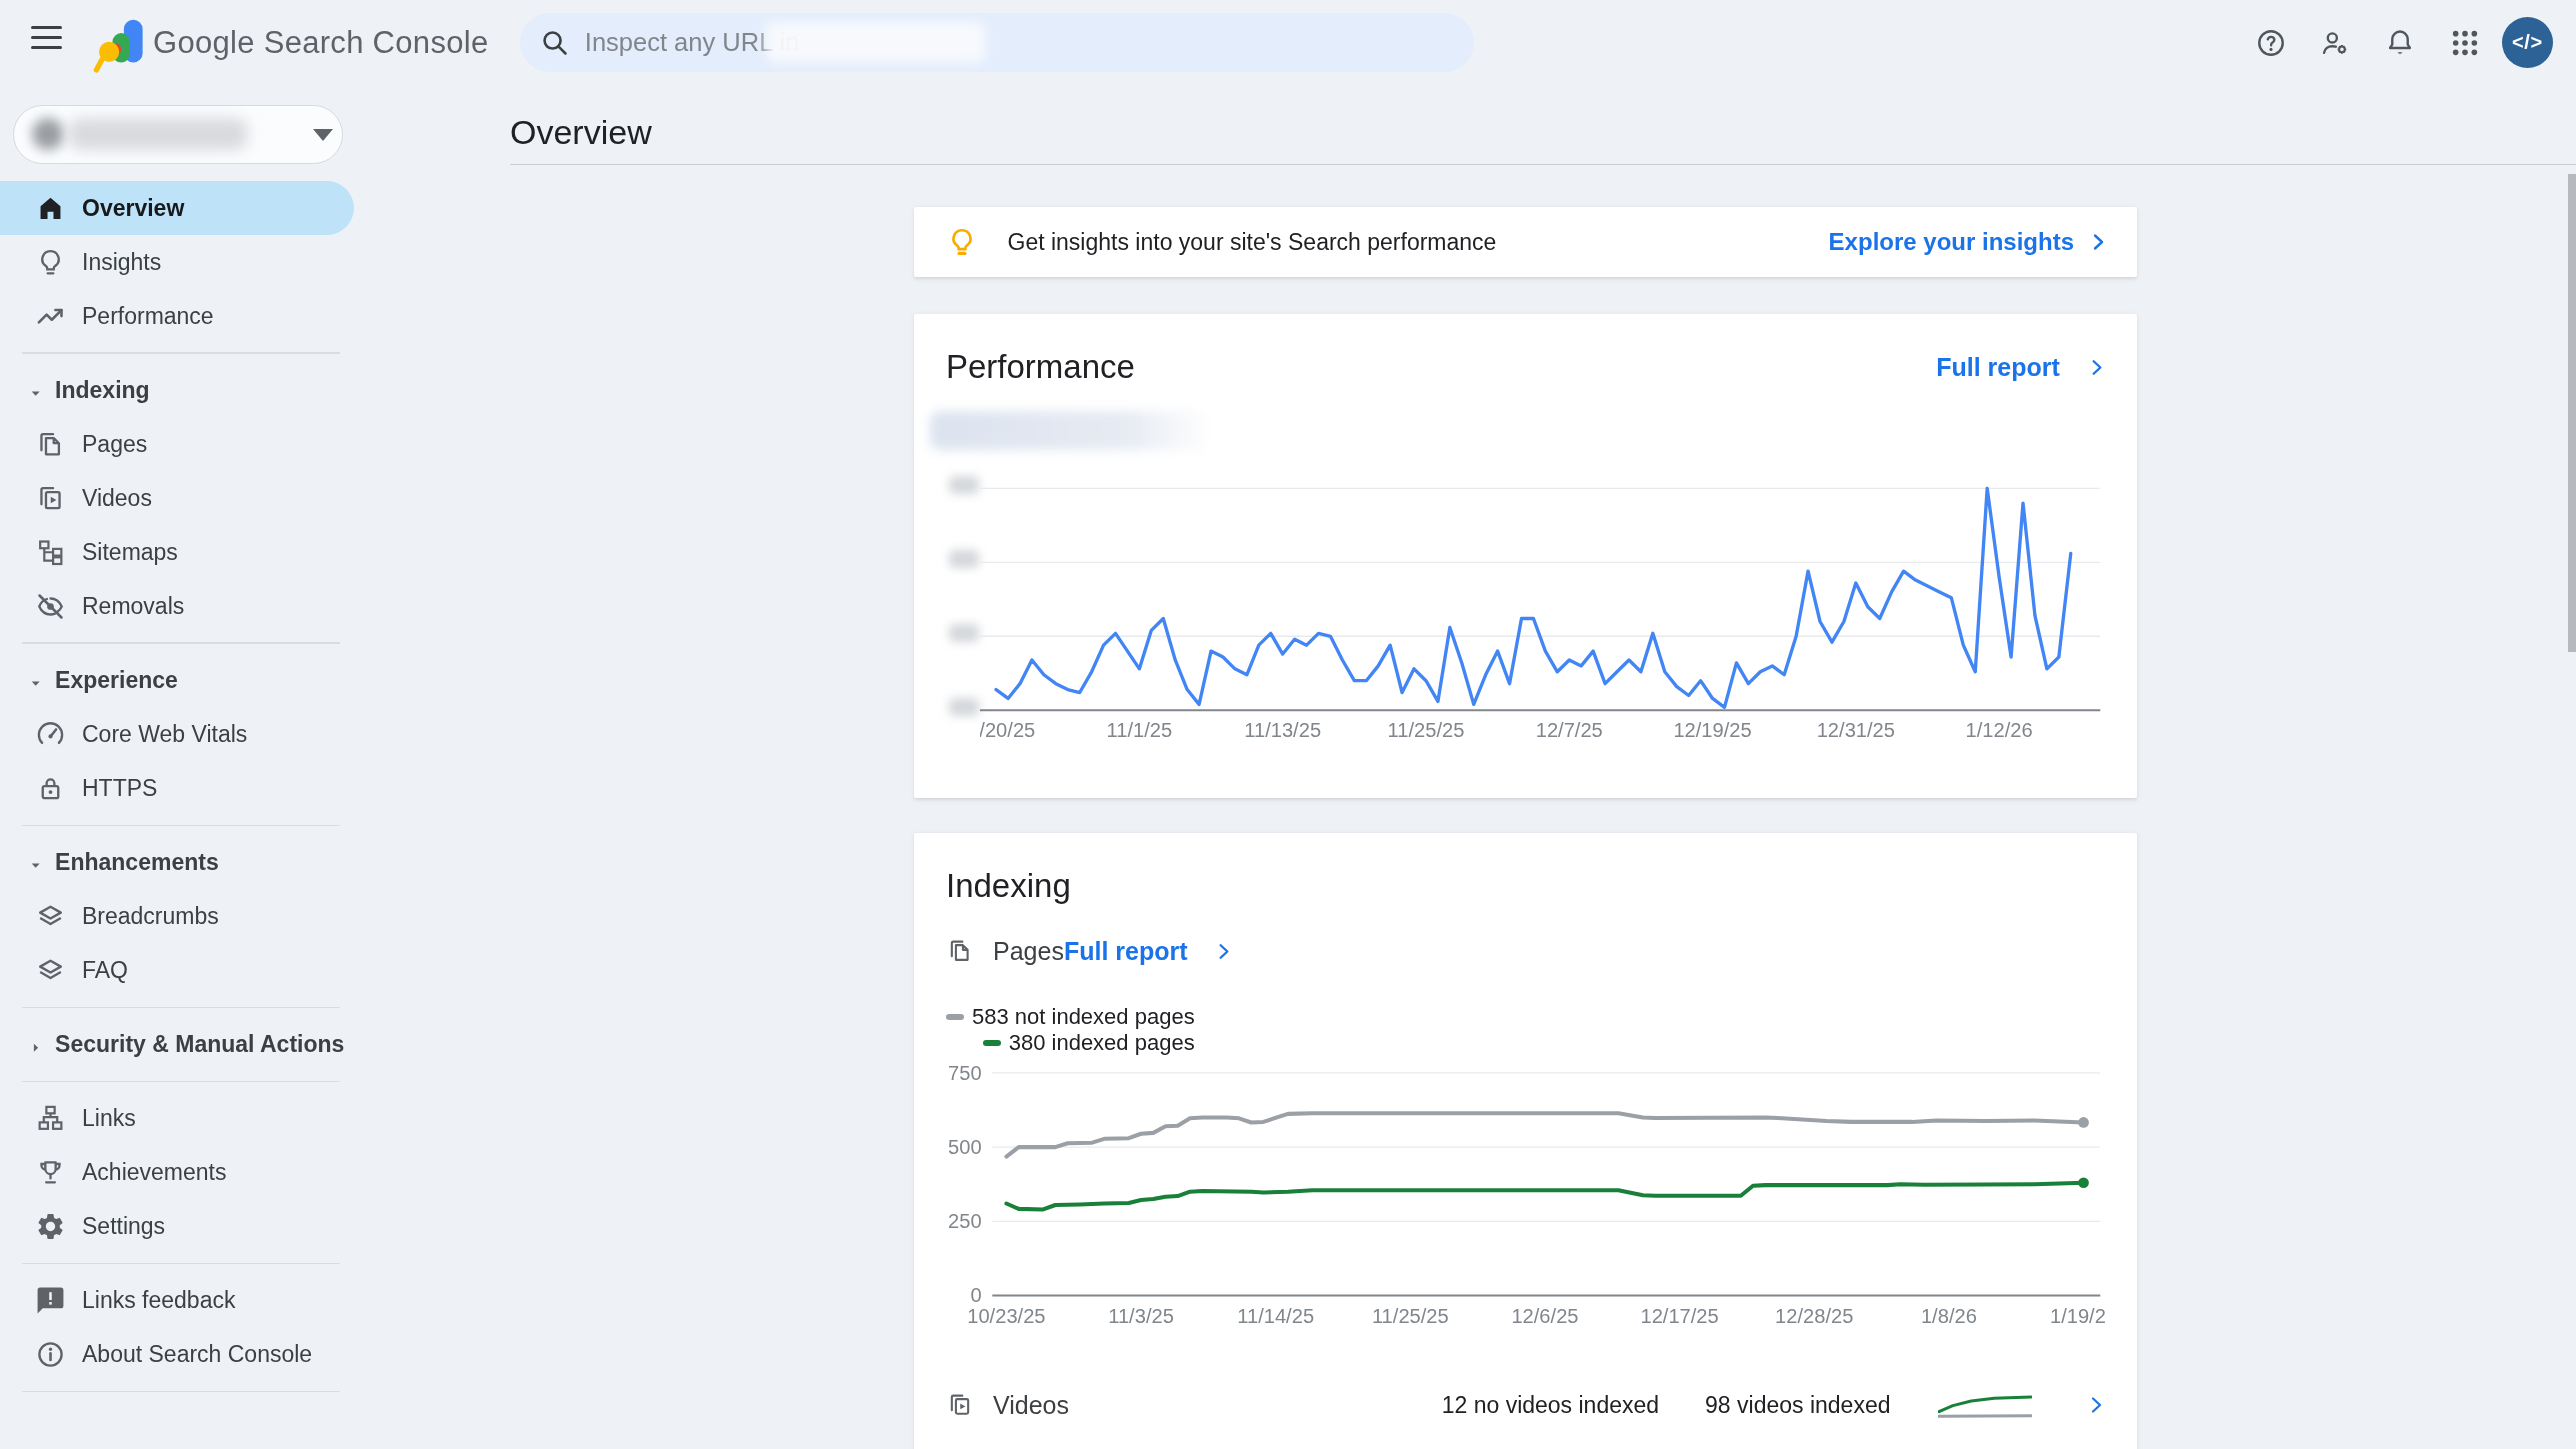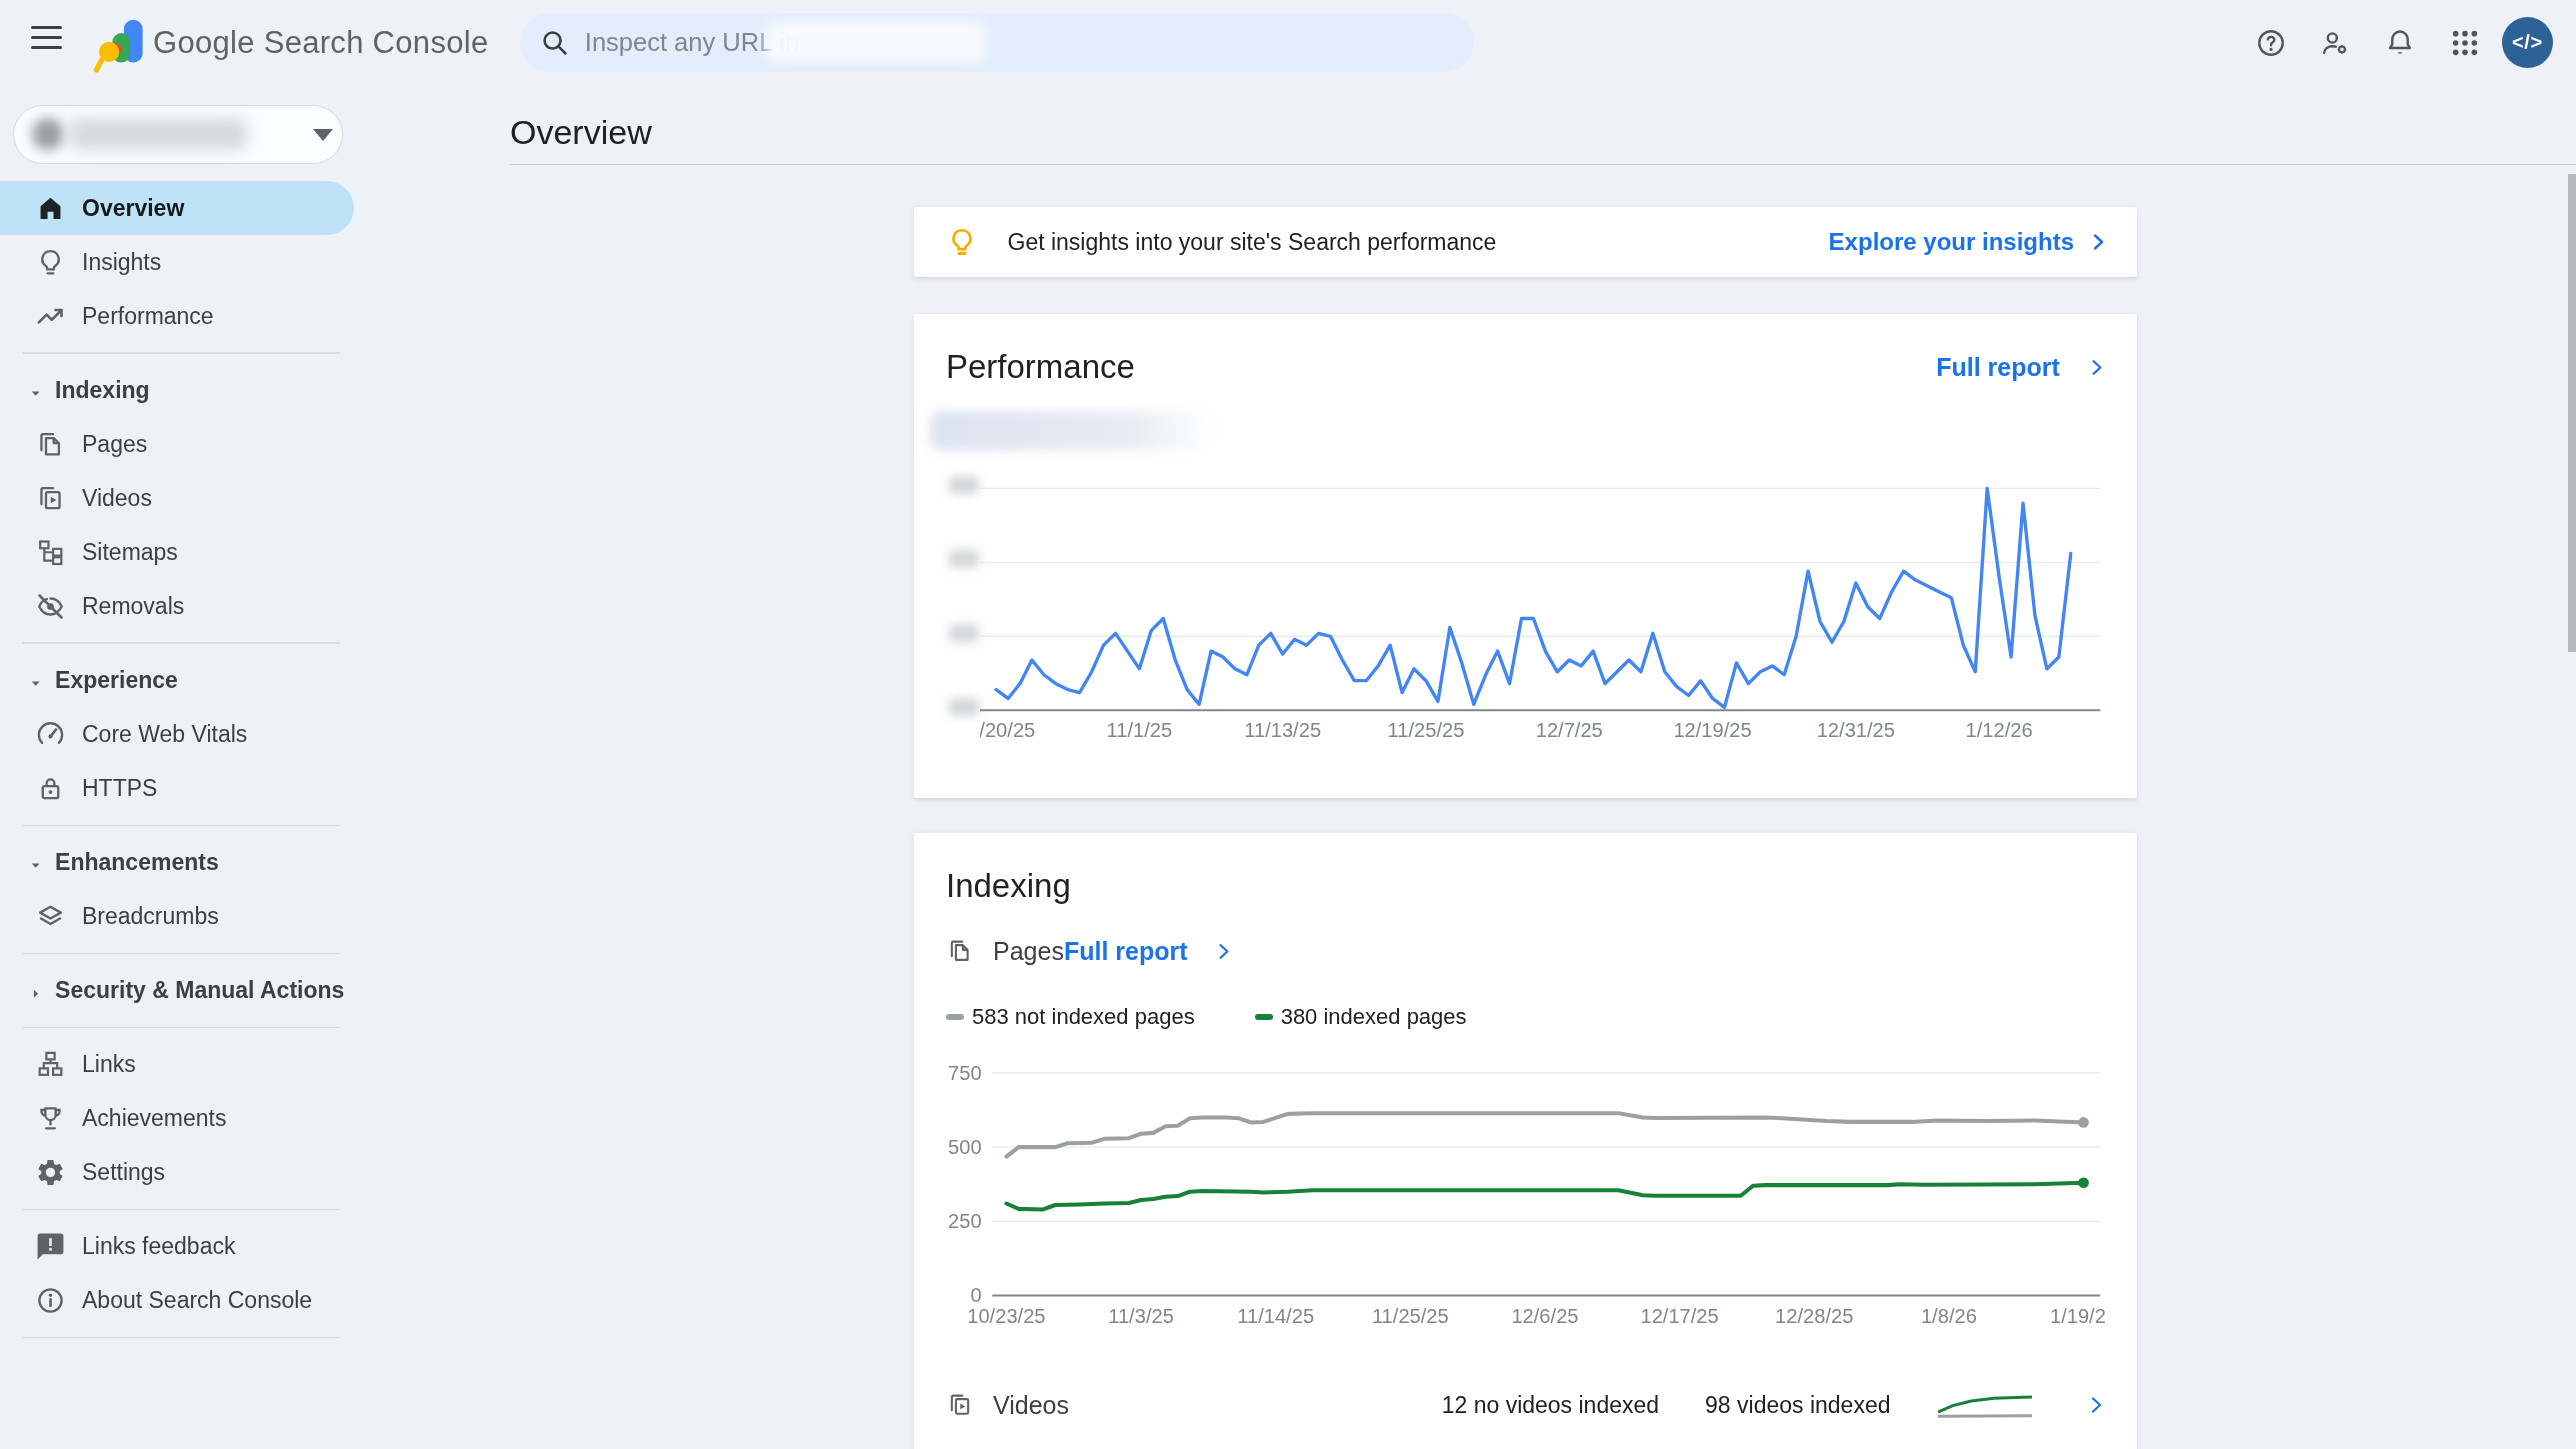--- a/index.html
+++ b/index.html
@@ -262,6 +262,13 @@
             <path d="M4 13.2 12 17.8l8-4.6" fill="none" stroke="currentColor" stroke-width="1.8" stroke-linejoin="round"></path>
           </svg></span>
         <span class="nl">Breadcrumbs</span>
+      </div>
+      <div class="nav-row">
+        <span class="ni"><svg viewBox="0 0 24 24">
+            <path d="M12 4.4 20 9l-8 4.6L4 9Z" fill="none" stroke="currentColor" stroke-width="1.8" stroke-linejoin="round"></path>
+            <path d="M4 13.2 12 17.8l8-4.6" fill="none" stroke="currentColor" stroke-width="1.8" stroke-linejoin="round"></path>
+          </svg></span>
+        <span class="nl">FAQ</span>
       </div>
       <div class="nav-div"></div>
       <div class="nav-header">

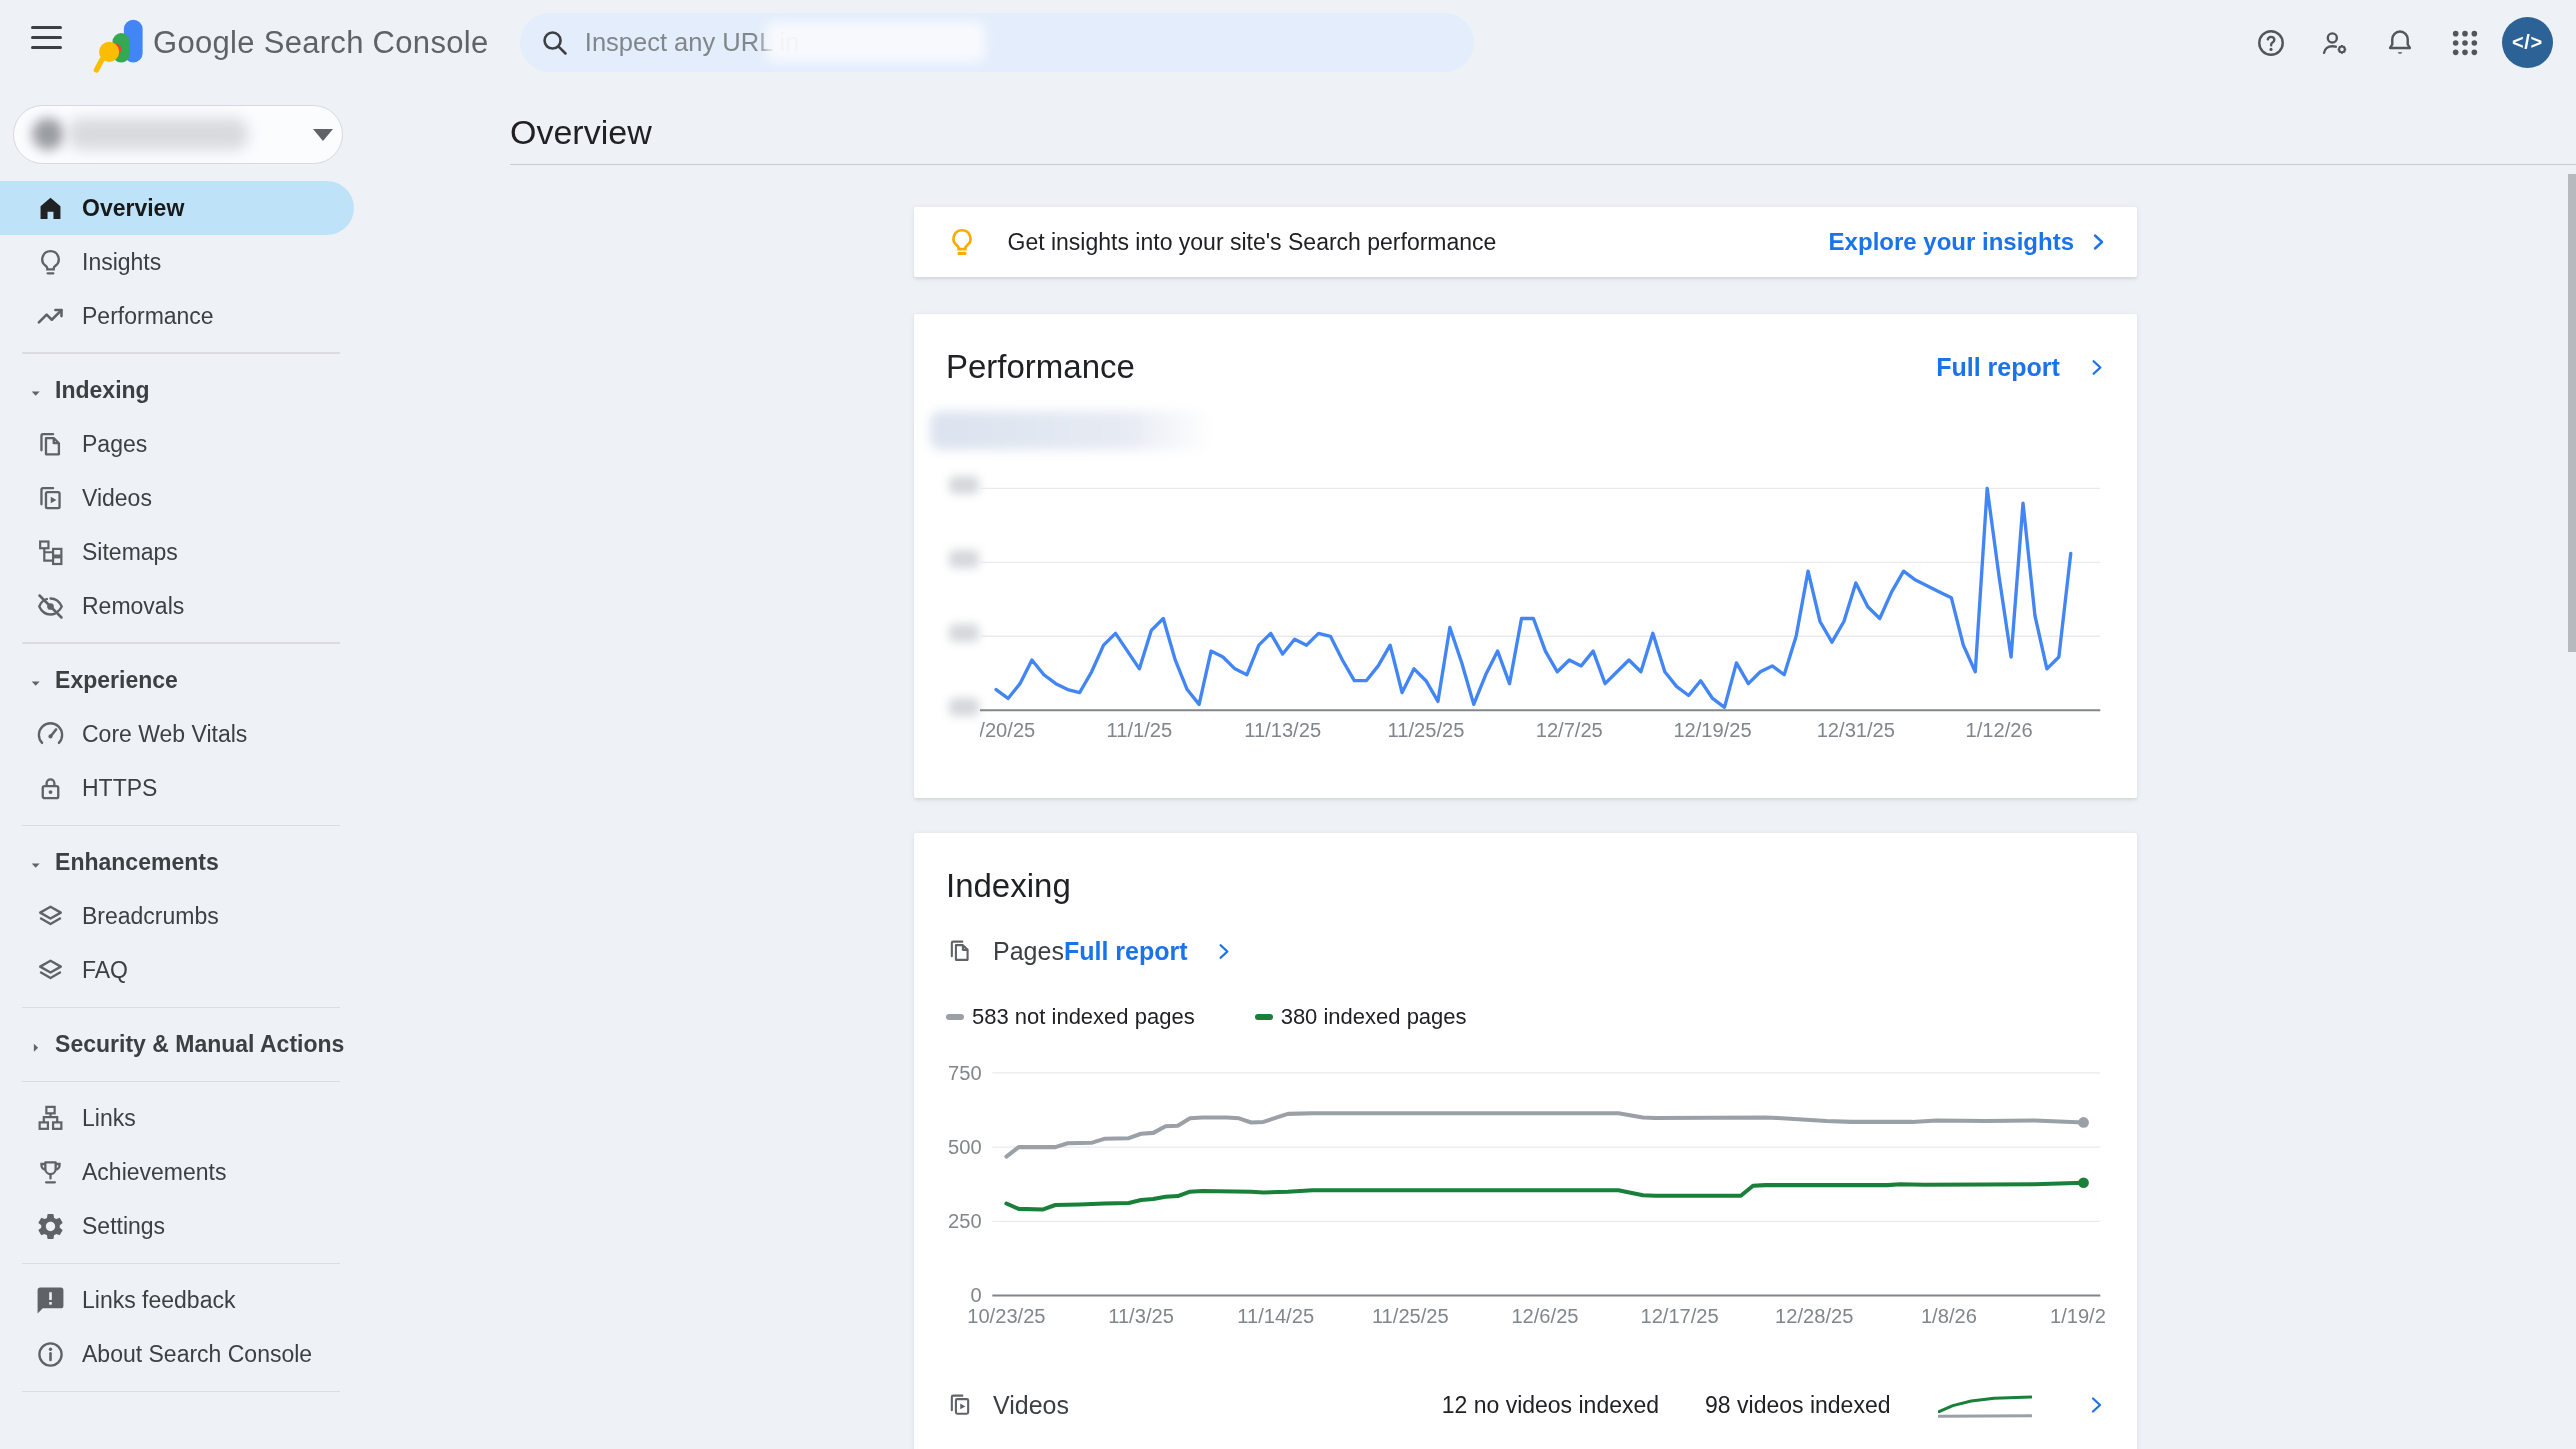--- a/index.html
+++ b/index.html
@@ -80,7 +80,7 @@
   .row-ic{width:28px;height:28px;color:#5f6368;flex:0 0 28px;}
   .row-ic svg{width:28px;height:28px;}
   .row-lab{margin-left:19px;font-size:25px;color:#3c4043;}
-  #idx-legend{position:absolute;left:32px;top:171px;display:flex;align-items:flex-end;font-size:22px;color:#202124;}
+  #idx-legend{position:absolute;left:32px;top:171px;display:flex;align-items:flex-end;font-size:22px;color:#202124;flex-direction:column;}
   .dash{width:18px;height:6.7px;border-radius:3.4px;margin-right:8px;}
   .leg-item{display:flex;align-items:center;margin-right:60px;}
   #vid-stats{margin-left:auto;display:flex;align-items:center;font-size:23px;color:#202124;}

